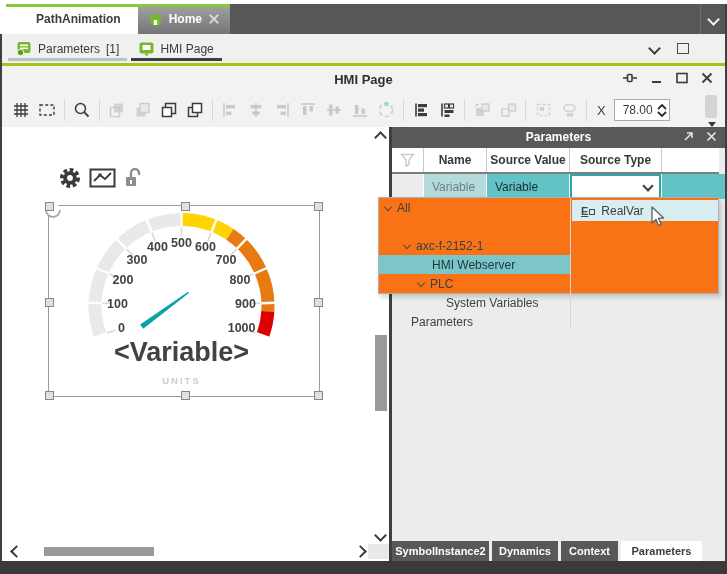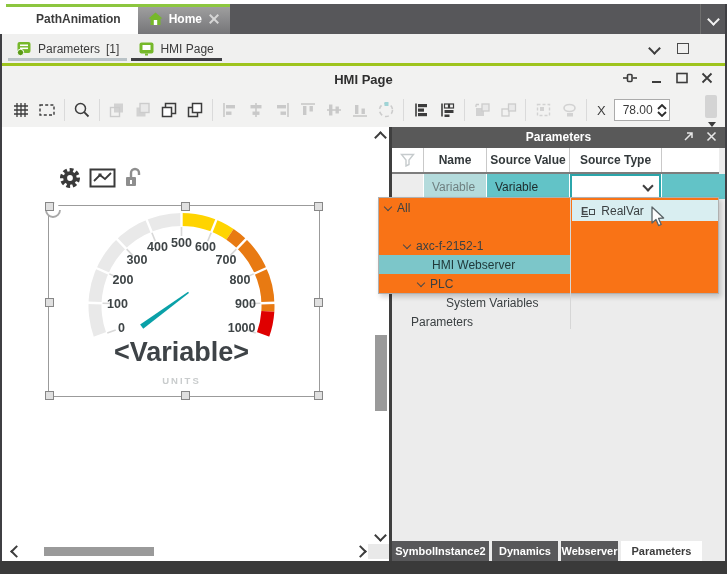--- a/index.html
+++ b/index.html
@@ -467,7 +467,7 @@
           <span>Dynamics</span>
         </div>
       <div class="ptab" style="width:57px;">
-          <span>Webserver</span>
+          <span>Context</span>
         </div>
       <div class="ptab active" style="width:81px;">
           <span>Parameters</span>

